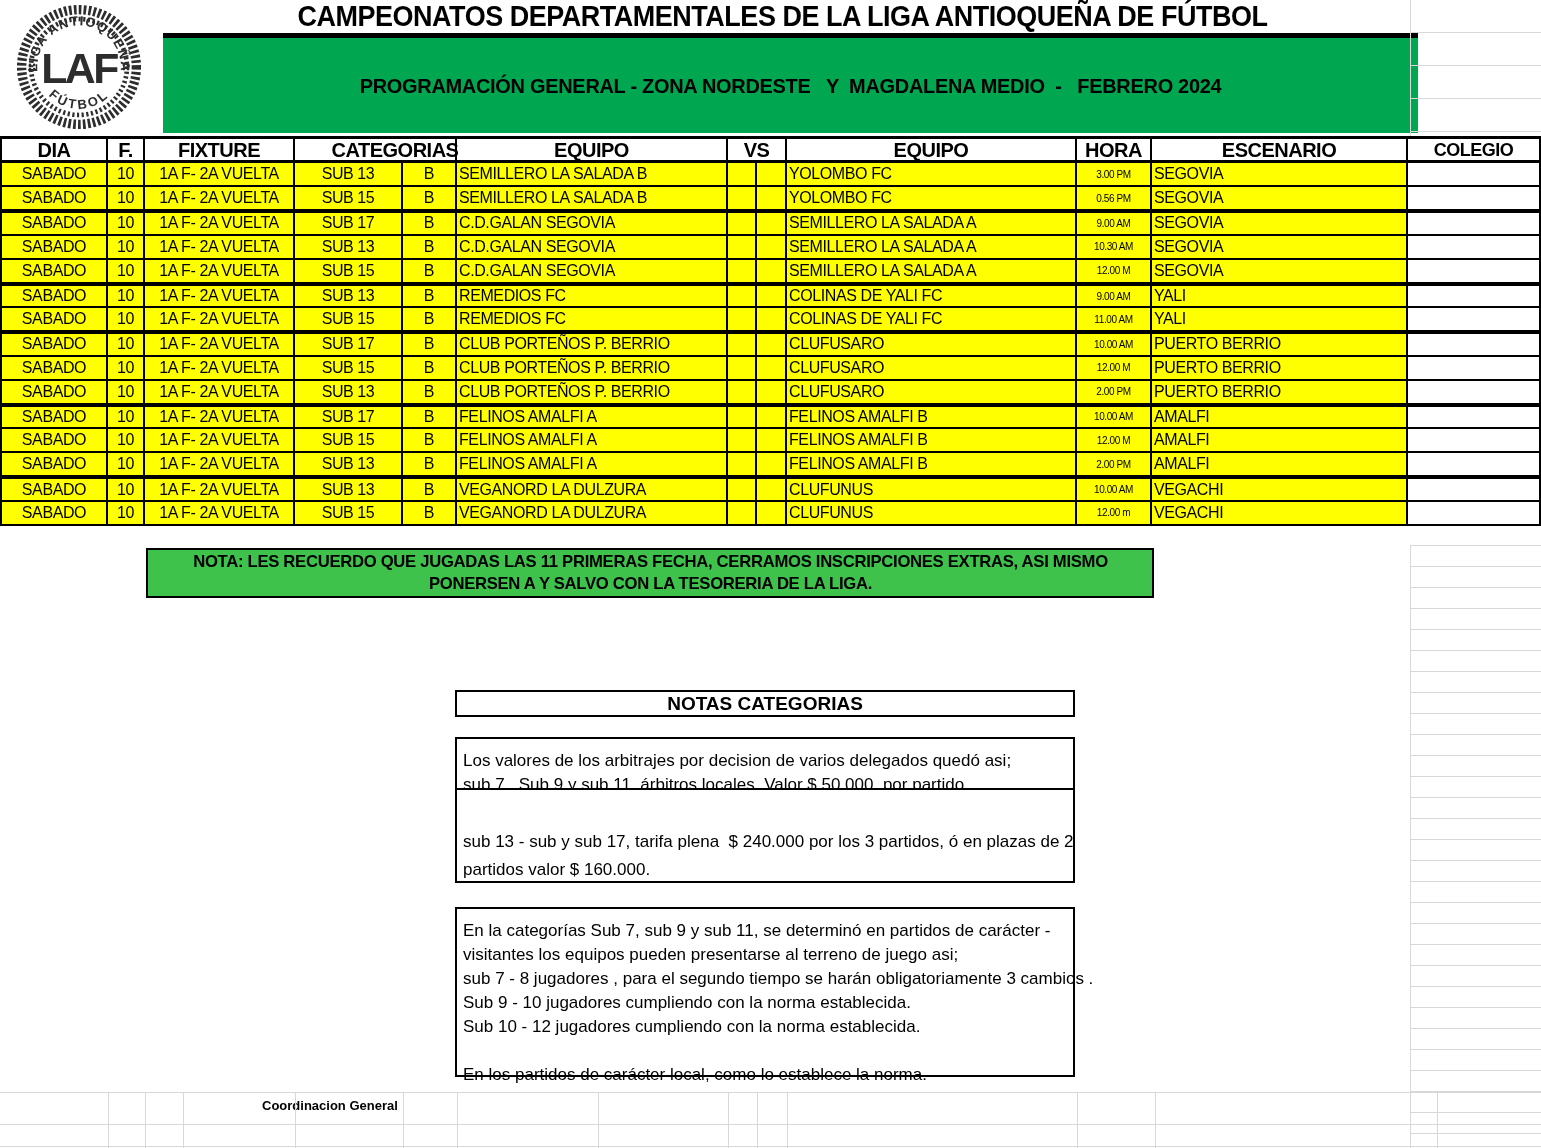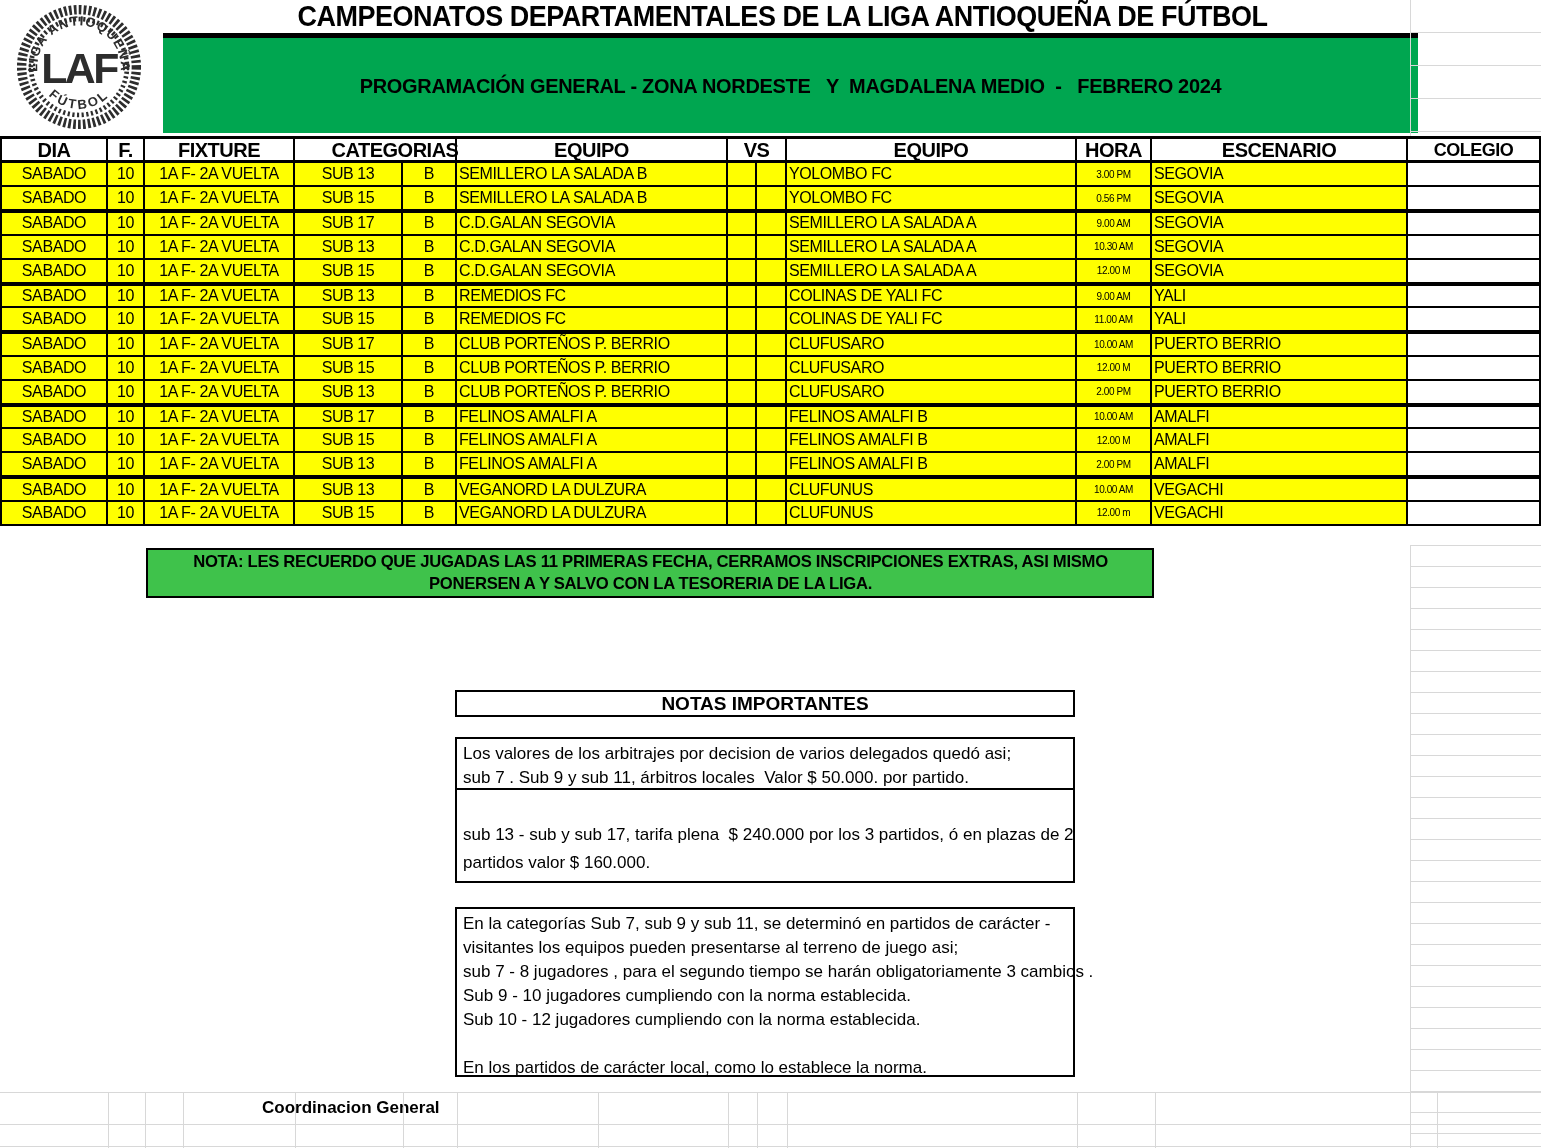--- a/index.html
+++ b/index.html
@@ -350,7 +350,7 @@
     </div>
 
   <div id="notes-title" class="notebox">
-    <span>NOTAS IMPORTANTES</span>
+    <span>NOTAS CATEGORIAS</span>
   </div>
   <div id="note1" class="notebox note-body">Los valores de los arbitrajes por decision de varios delegados quedó asi;
 sub 7 . Sub 9 y sub 11, árbitros locales  Valor $ 50.000. por partido.</div>

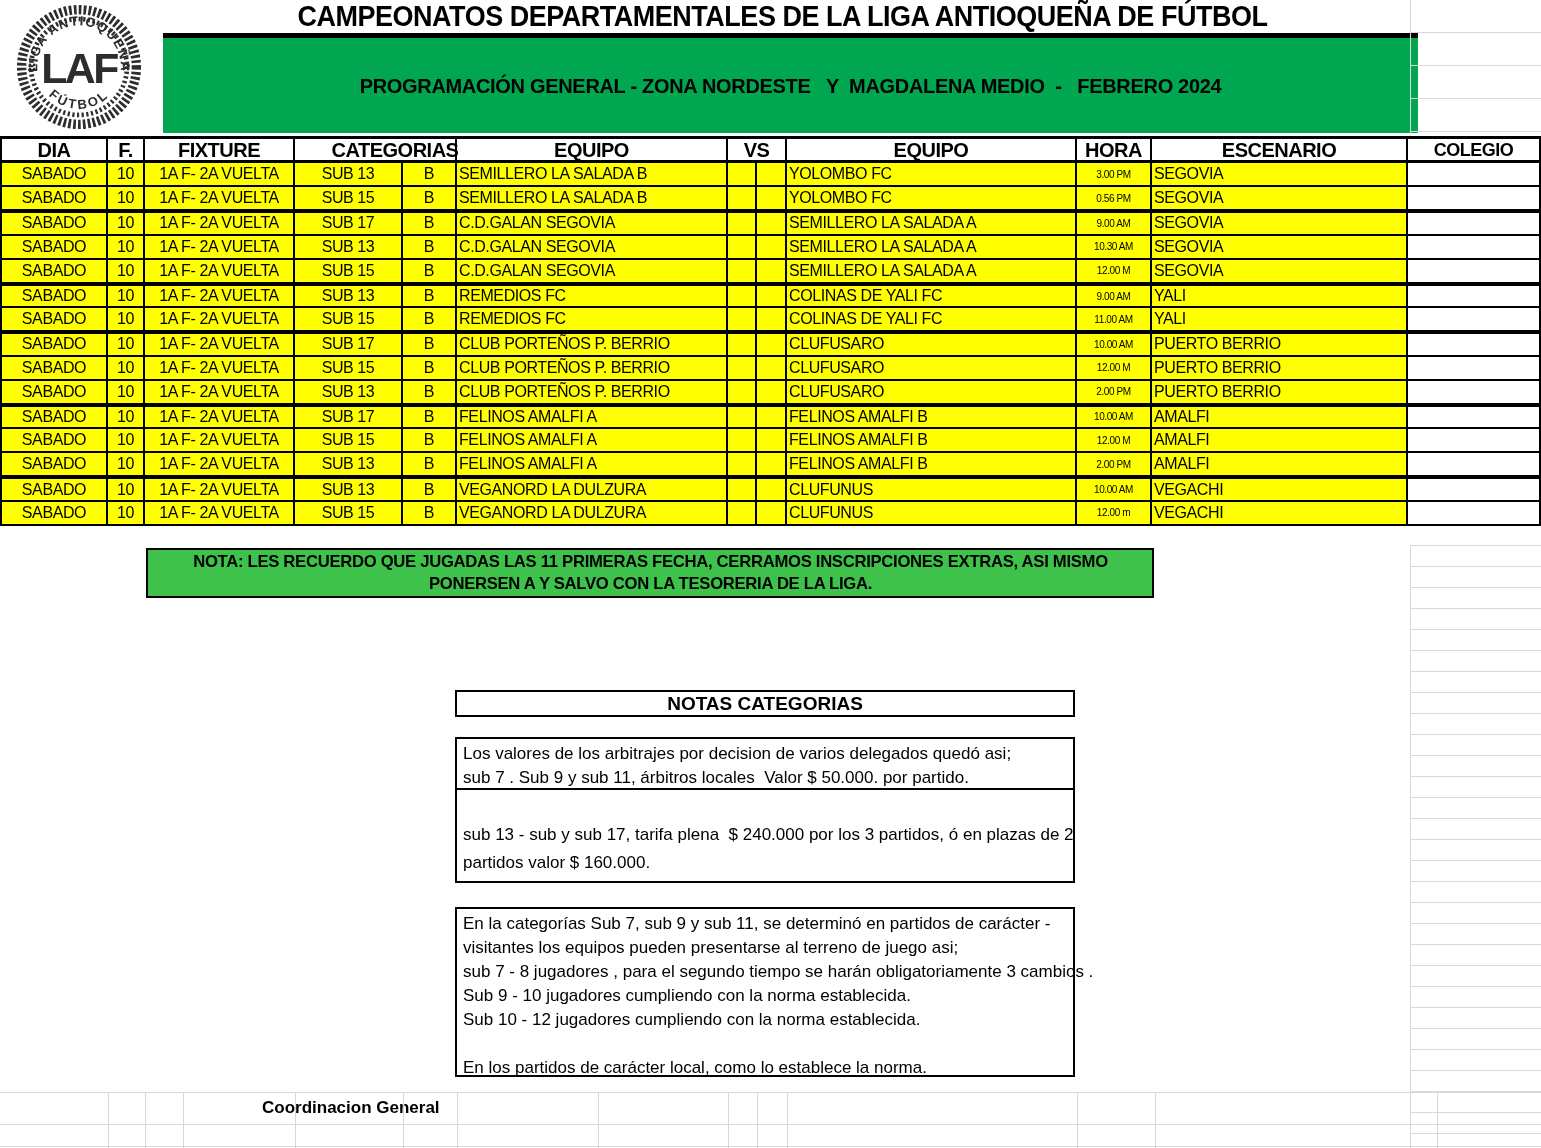--- a/index.html
+++ b/index.html
@@ -47,7 +47,7 @@
     box-sizing:border-box;background:#fff;}
   #notes-title{top:690px;height:27px;display:flex;align-items:center;justify-content:center;
     font-weight:bold;font-size:19px;}
-  .note-body{white-space:pre;font-size:17px;padding:3px 0 0 6px;overflow:visible;}
+  .note-body{white-space:pre;font-size:17px;padding:10px 0 0 6px;overflow:visible;}
   #note1{top:737px;height:53px;line-height:24px;}
   #note2{top:788px;height:95px;line-height:28px;}
   #note3{top:907px;height:170px;line-height:24px;}

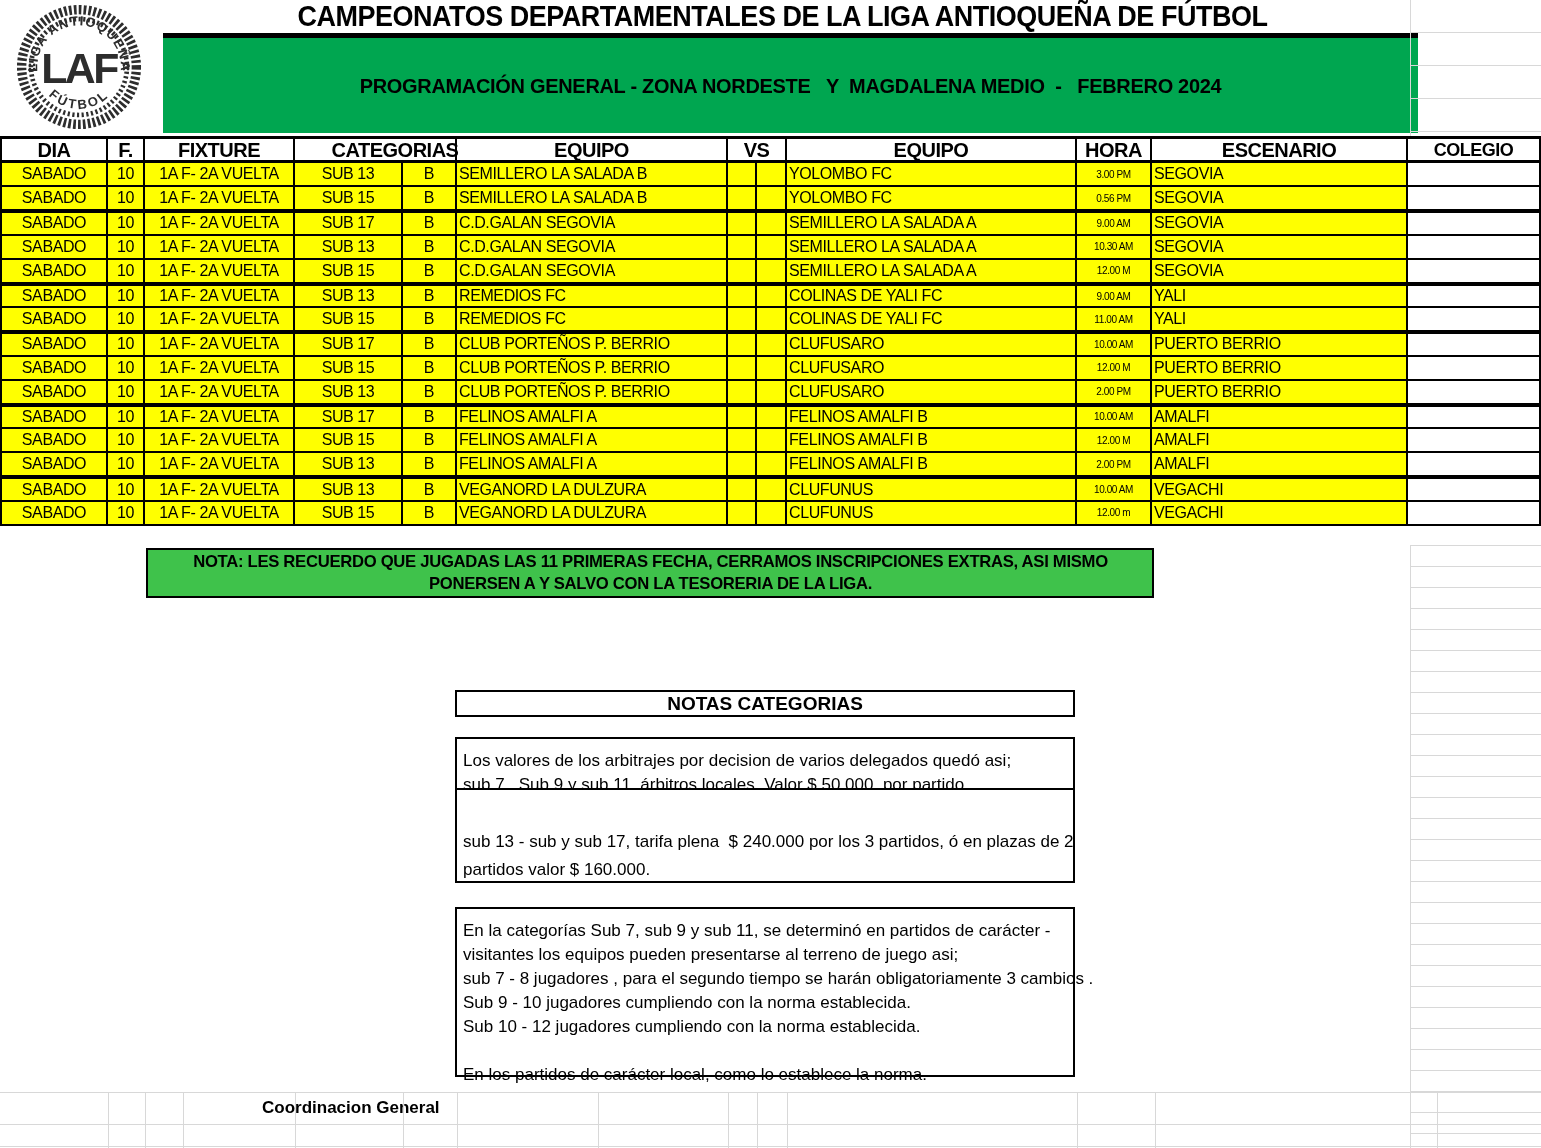--- a/index.html
+++ b/index.html
@@ -52,7 +52,7 @@
   #note2{top:788px;height:95px;line-height:28px;}
   #note3{top:907px;height:170px;line-height:24px;}
   
-  #coordinacion{position:absolute;left:262px;top:1098px;font-weight:bold;font-size:17px;}
+  #coordinacion{position:absolute;left:262px;top:1098px;font-weight:bold;font-size:13px;}
   .faint{position:absolute;background:#d8d8d8;}
   #margin-top-grid{position:absolute;left:1410px;top:0;width:131px;height:136px;
     border-left:1px solid #d8d8d8;box-sizing:border-box;

